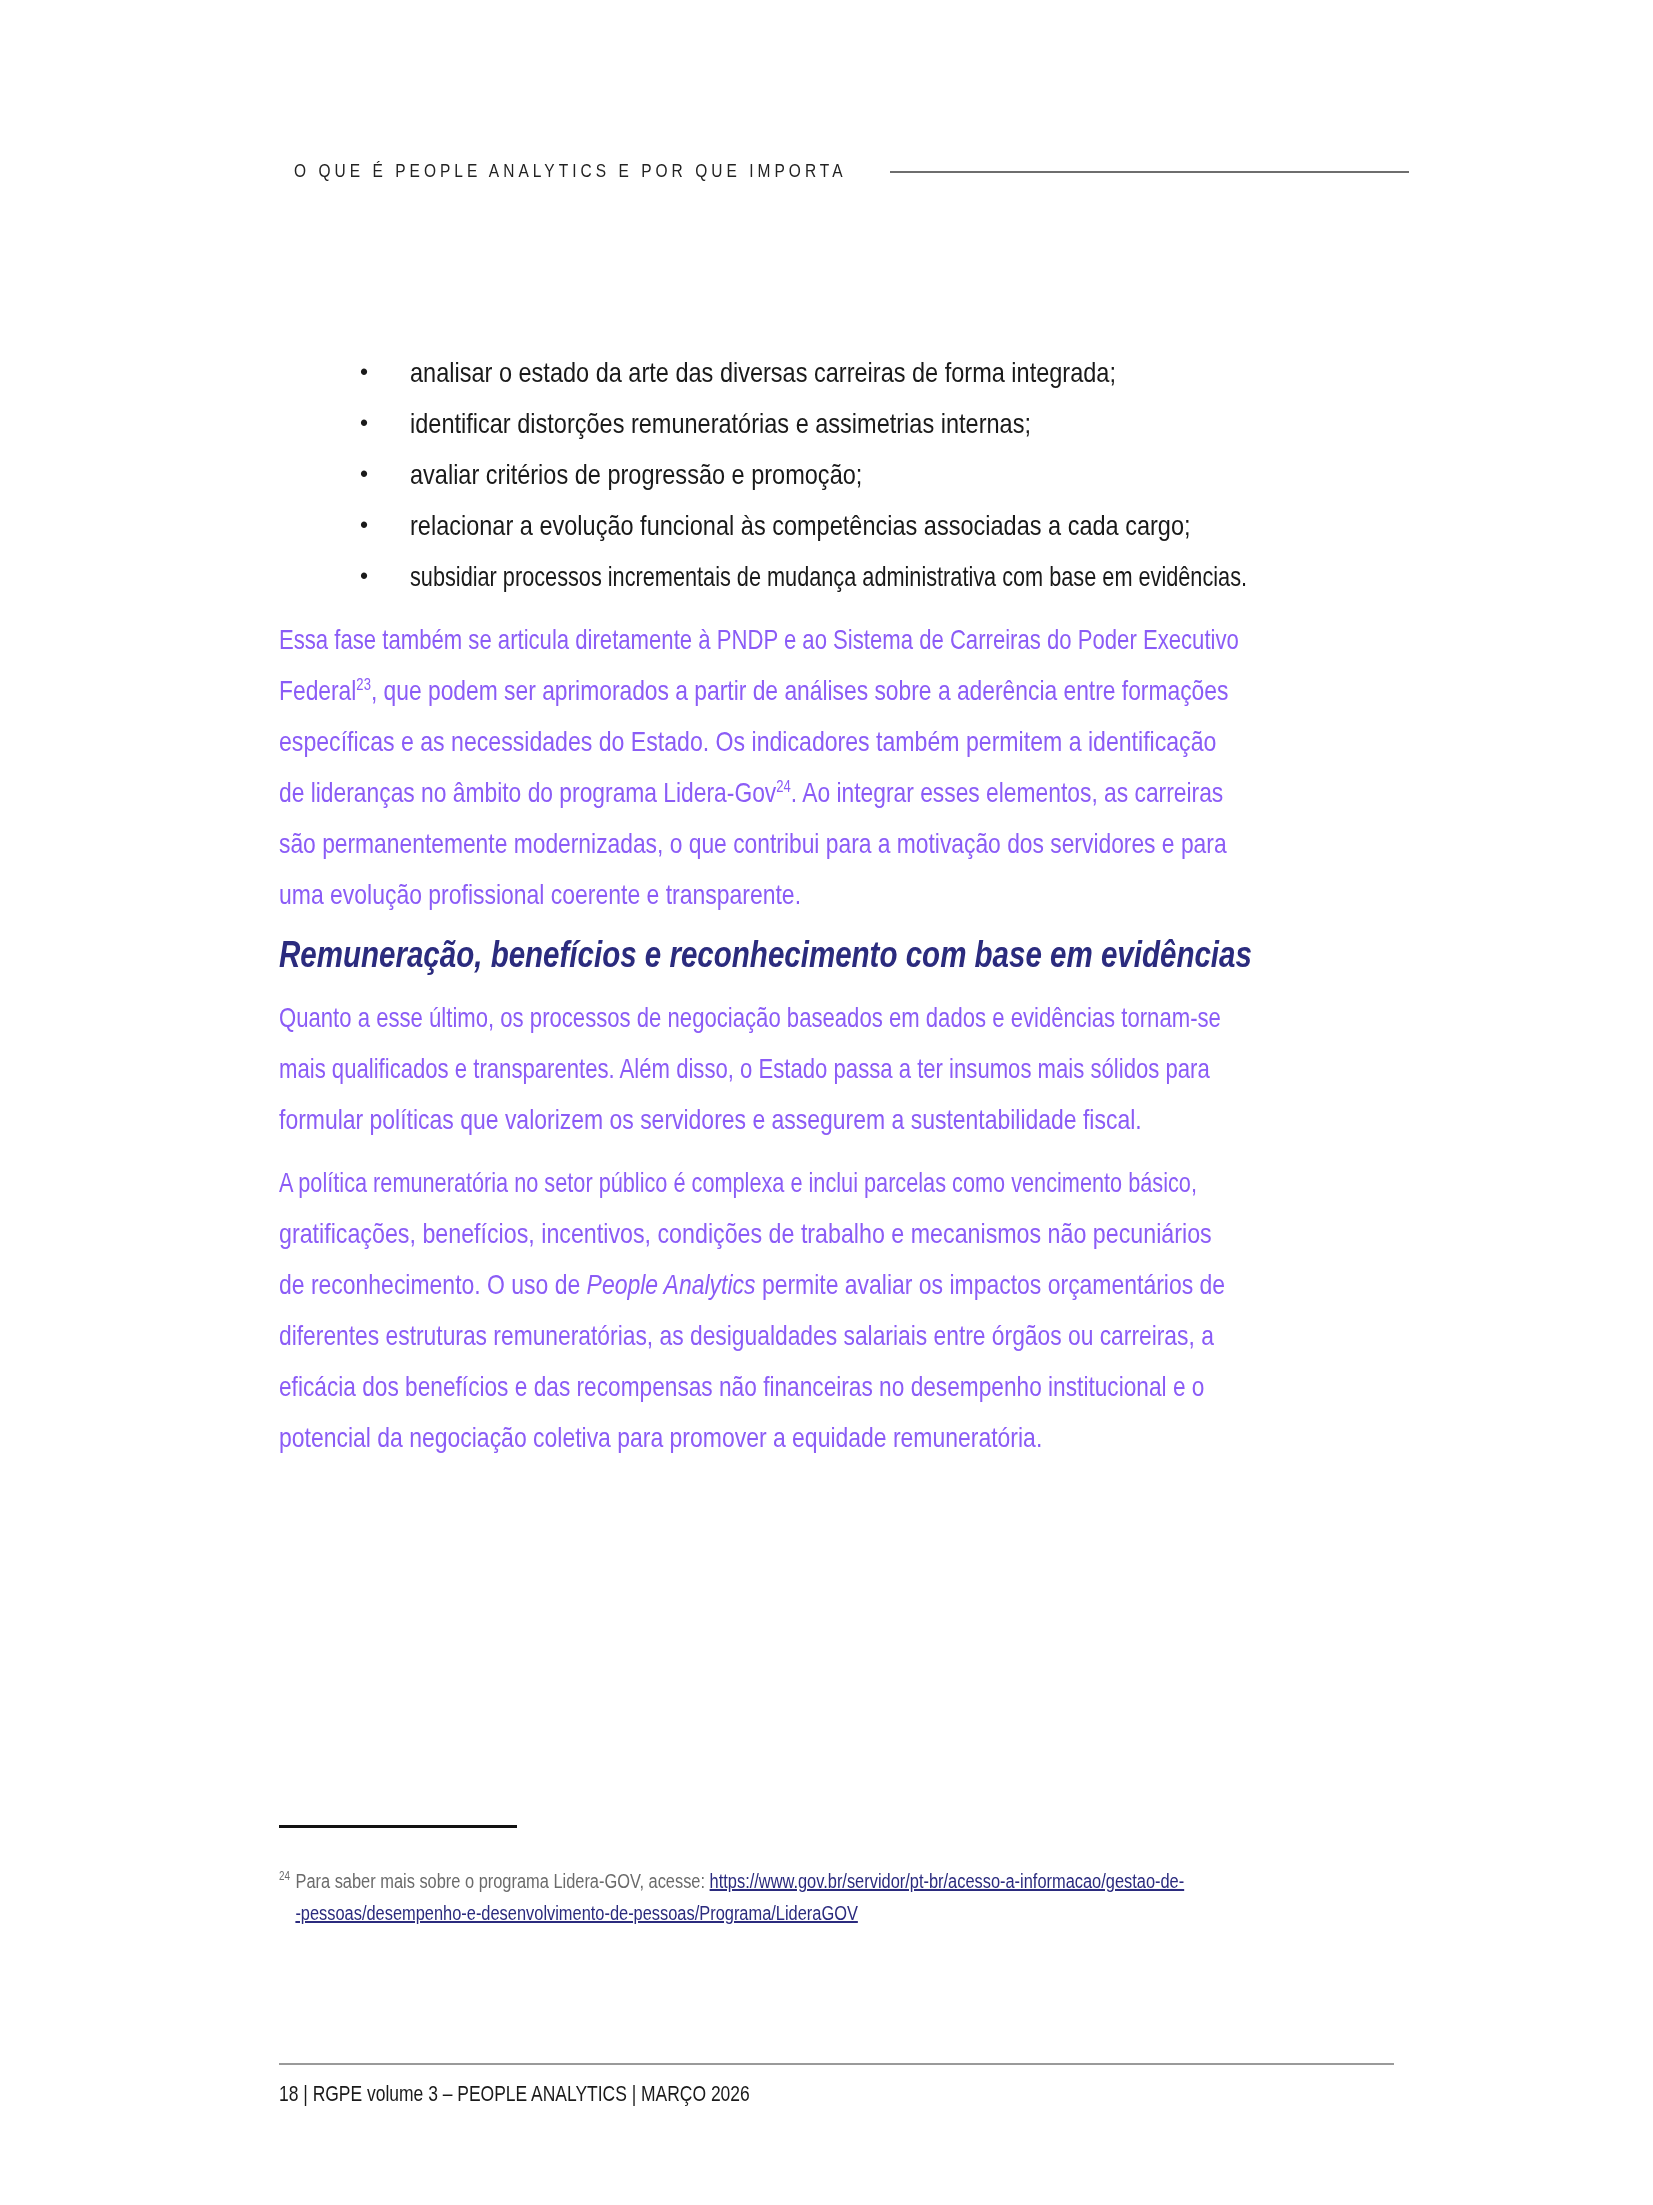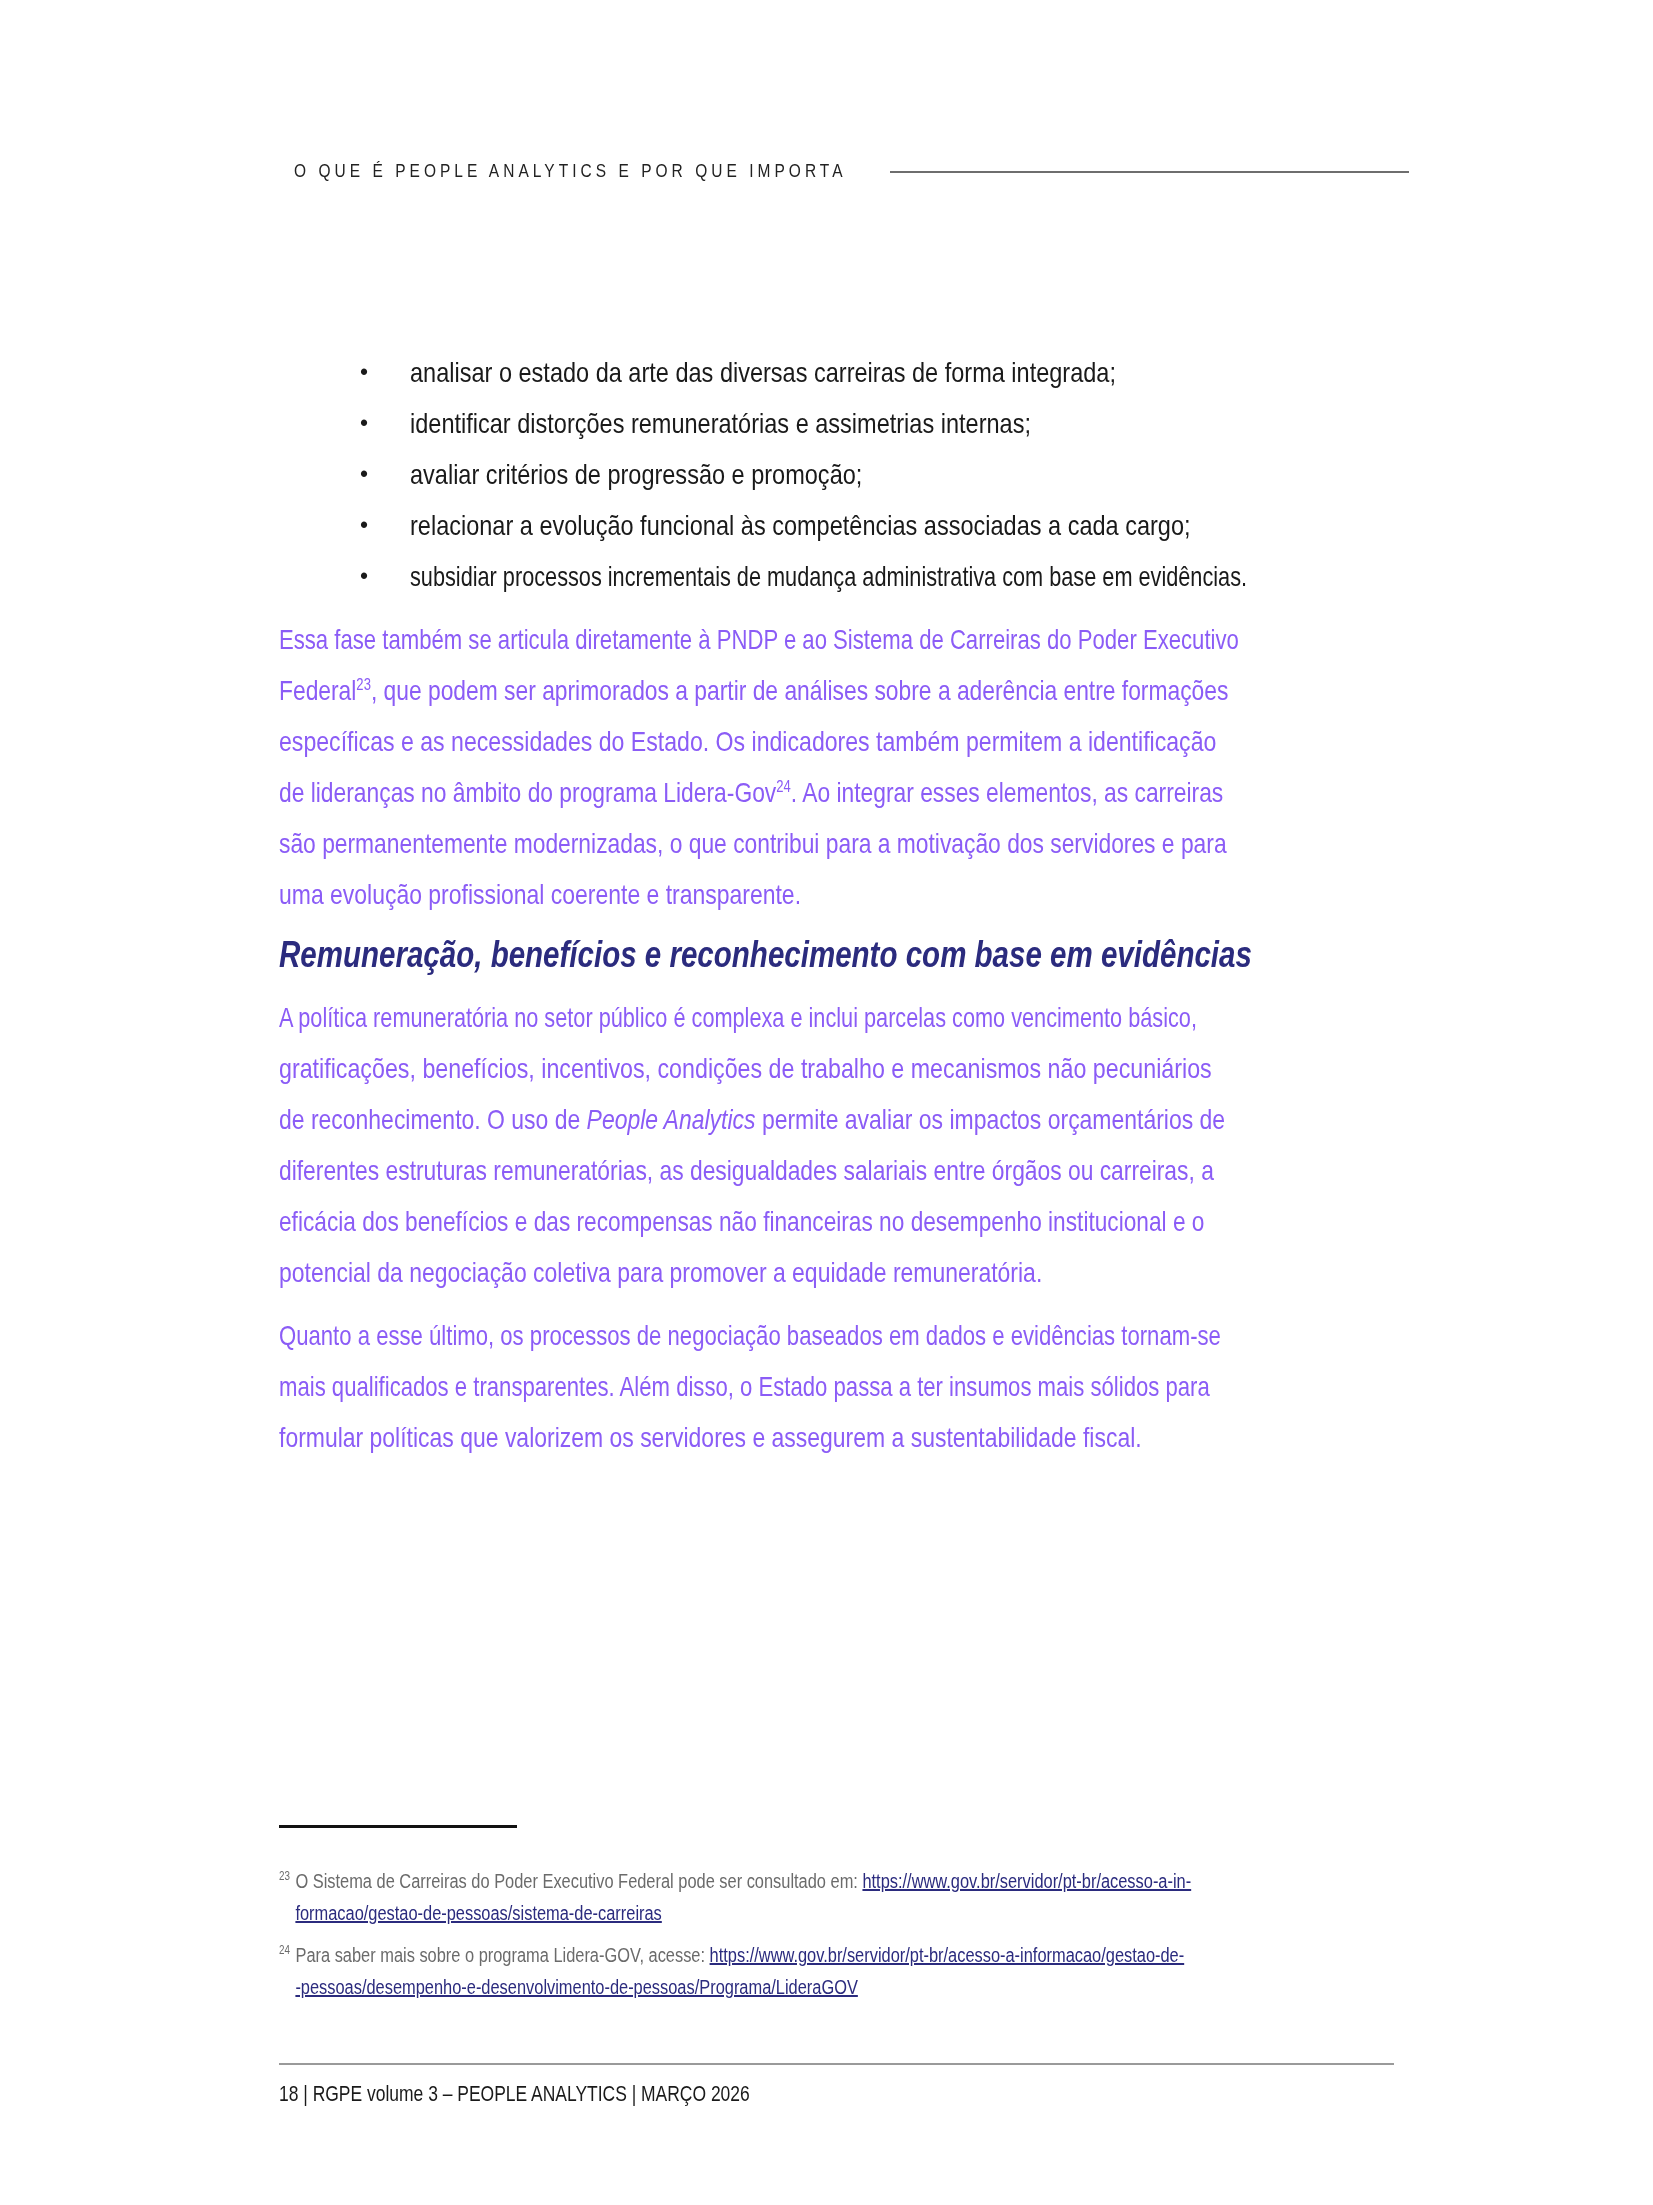--- a/index.html
+++ b/index.html
@@ -92,18 +92,18 @@
   </div>
 
   <div class="para">
+    <span class="line" style="transform:scaleX(0.79)">Quanto a esse último, os processos de negociação baseados em dados e evidências tornam-se</span>
+    <span class="line" style="transform:scaleX(0.79)">mais qualificados e transparentes. Além disso, o Estado passa a ter insumos mais sólidos para</span>
+    <span class="line" style="transform:scaleX(0.82)">formular políticas que valorizem os servidores e assegurem a sustentabilidade fiscal.</span>
+  </div>
+
+  <div class="para">
     <span class="line" style="transform:scaleX(0.775)">A política remuneratória no setor público é complexa e inclui parcelas como vencimento básico,</span>
     <span class="line" style="transform:scaleX(0.83)">gratificações, benefícios, incentivos, condições de trabalho e mecanismos não pecuniários</span>
     <span class="line" style="transform:scaleX(0.82)"><span>de reconhecimento. O uso de </span><em>People Analytics</em><span> permite avaliar os impactos orçamentários de</span></span>
     <span class="line" style="transform:scaleX(0.815)">diferentes estruturas remuneratórias, as desigualdades salariais entre órgãos ou carreiras, a</span>
     <span class="line" style="transform:scaleX(0.81)">eficácia dos benefícios e das recompensas não financeiras no desempenho institucional e o</span>
     <span class="line" style="transform:scaleX(0.82)">potencial da negociação coletiva para promover a equidade remuneratória.</span>
-  </div>
-
-  <div class="para">
-    <span class="line" style="transform:scaleX(0.79)">Quanto a esse último, os processos de negociação baseados em dados e evidências tornam-se</span>
-    <span class="line" style="transform:scaleX(0.79)">mais qualificados e transparentes. Além disso, o Estado passa a ter insumos mais sólidos para</span>
-    <span class="line" style="transform:scaleX(0.82)">formular políticas que valorizem os servidores e assegurem a sustentabilidade fiscal.</span>
   </div>
 </div>
 

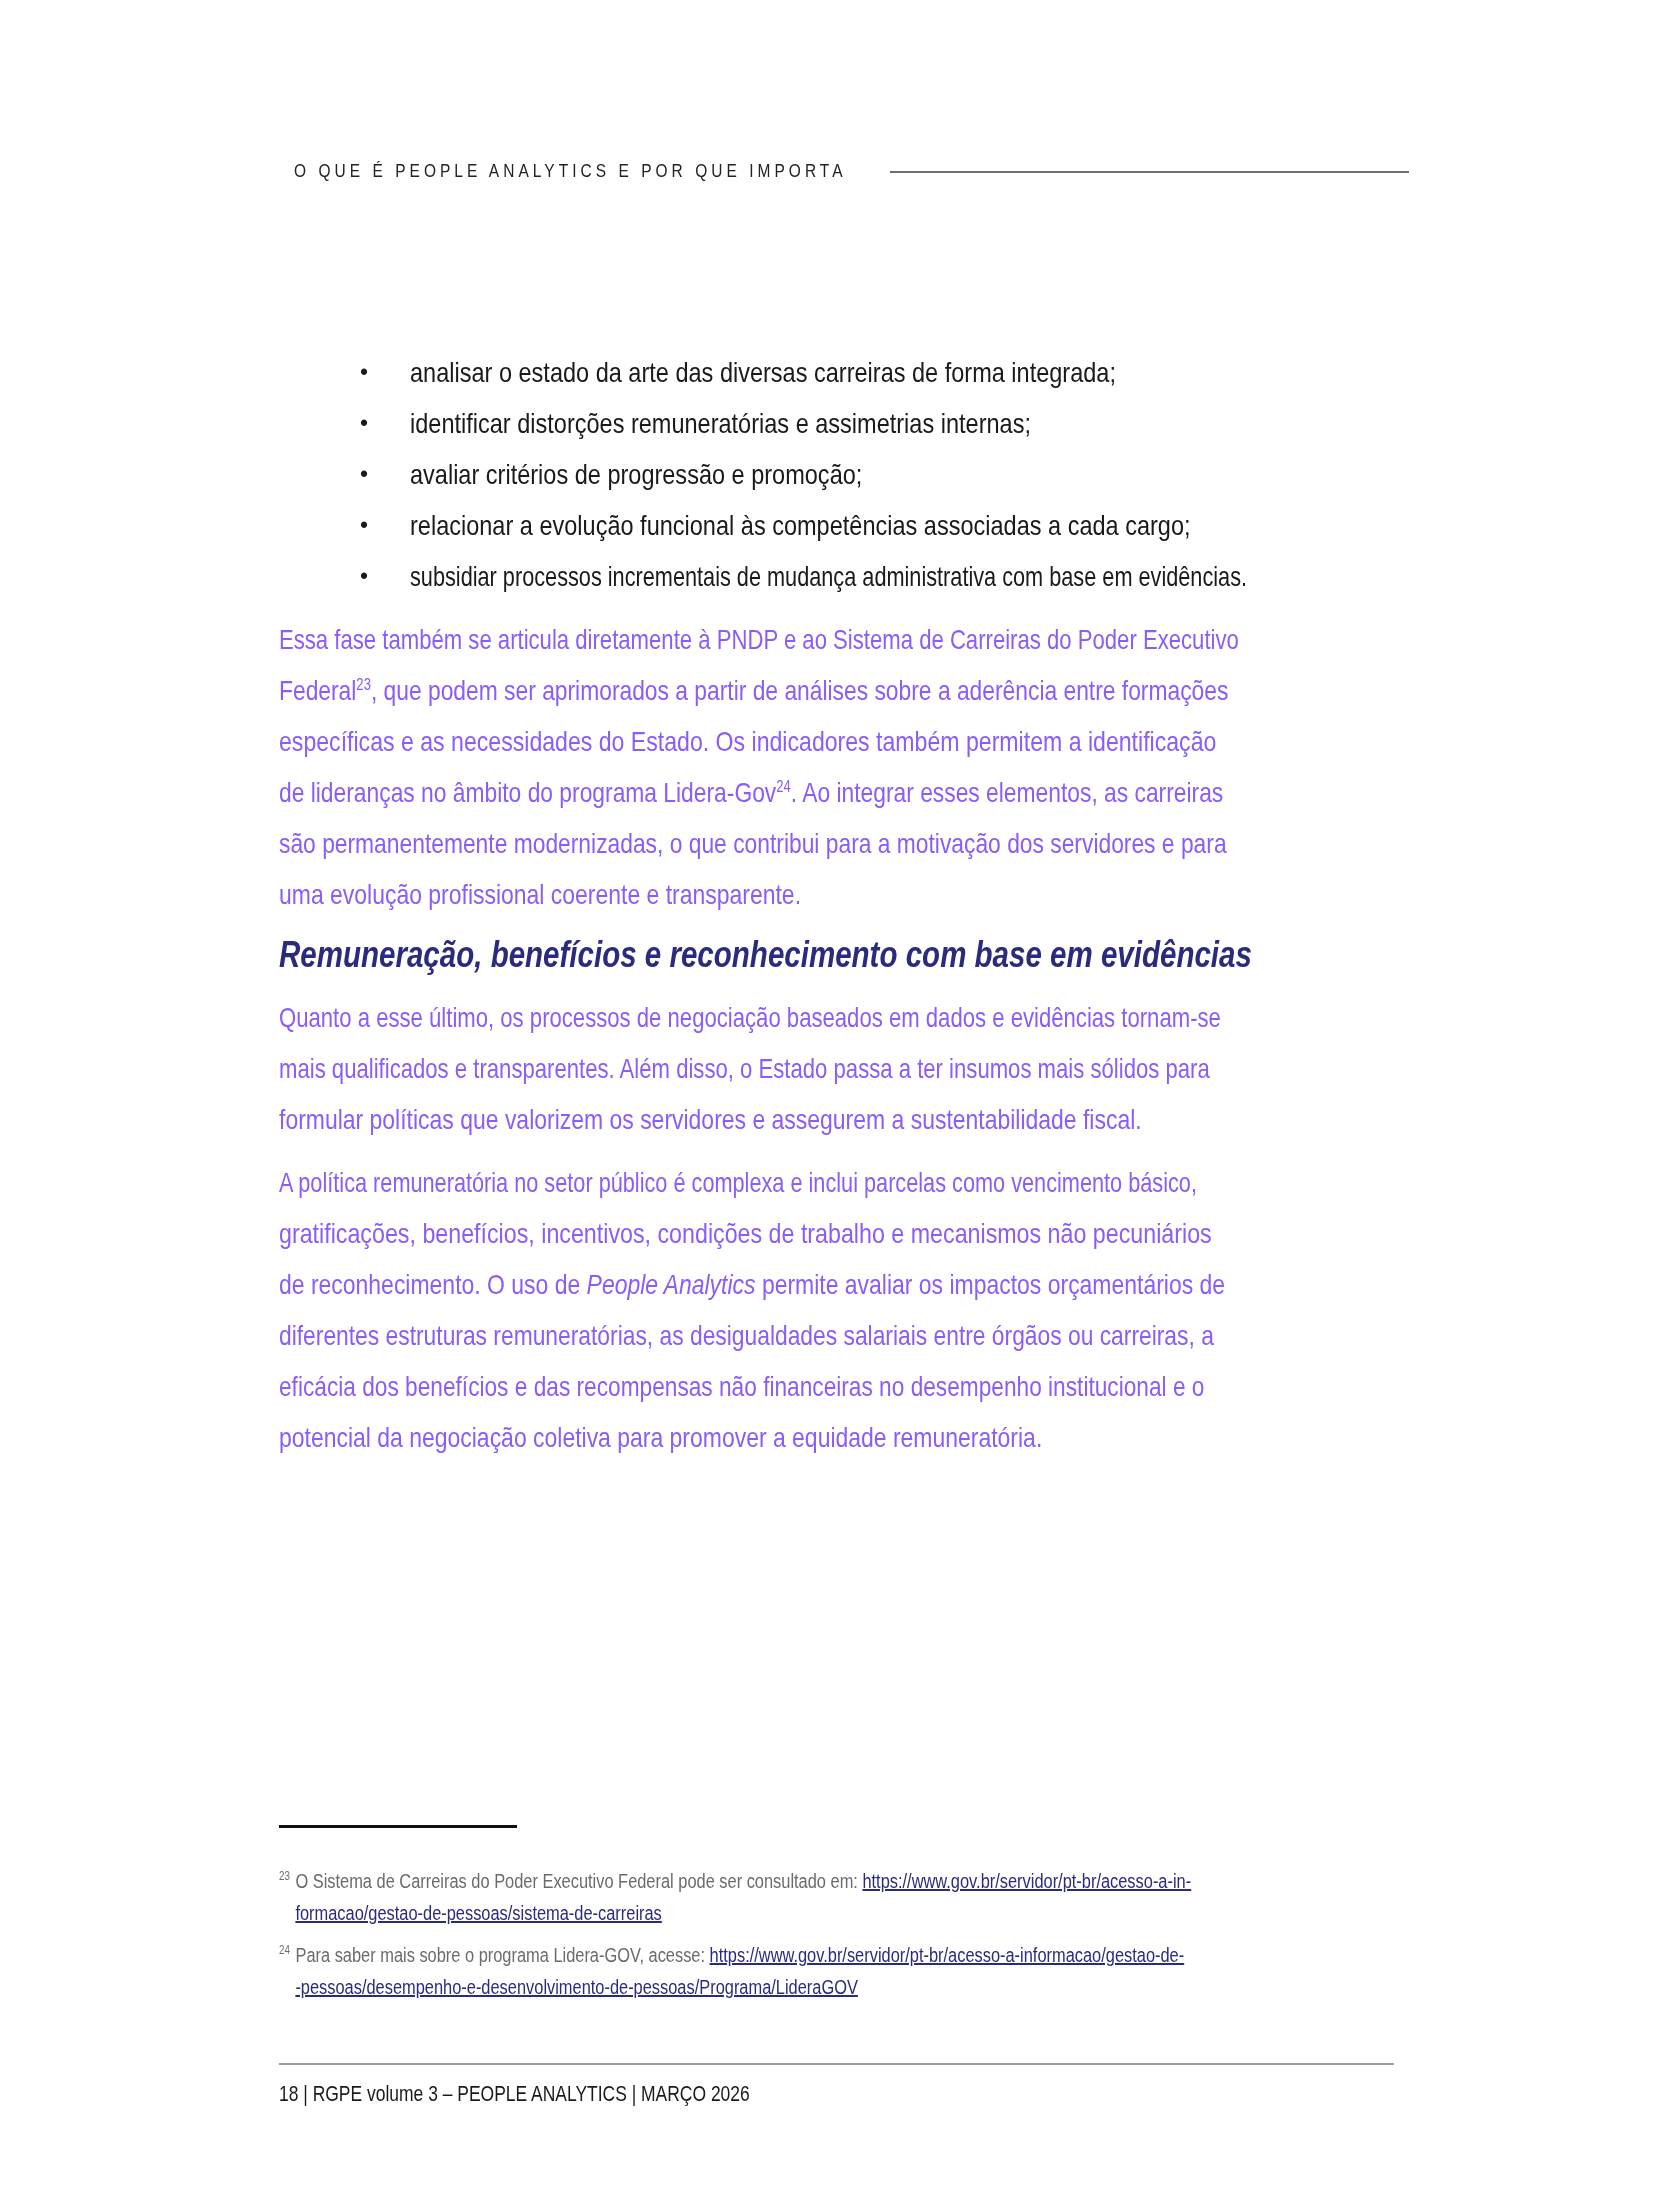--- a/index.html
+++ b/index.html
@@ -111,10 +111,6 @@
 
 <div class="footnotes">
   <div class="fn">
-    <span class="line" style="transform:scaleX(0.82)"><span class="num">23</span><span>O Sistema de Carreiras do Poder Executivo Federal pode ser consultado em: </span><a>https://www.gov.br/servidor/pt-br/acesso-a-in-</a></span>
-    <span class="line indent" style="transform:scaleX(0.82)"><a>formacao/gestao-de-pessoas/sistema-de-carreiras</a></span>
-  </div>
-  <div class="fn">
     <span class="line" style="transform:scaleX(0.82)"><span class="num">24</span><span>Para saber mais sobre o programa Lidera-GOV, acesse: </span><a>https://www.gov.br/servidor/pt-br/acesso-a-informacao/gestao-de-</a></span>
     <span class="line indent" style="transform:scaleX(0.82)"><a>-pessoas/desempenho-e-desenvolvimento-de-pessoas/Programa/LideraGOV</a></span>
   </div>

